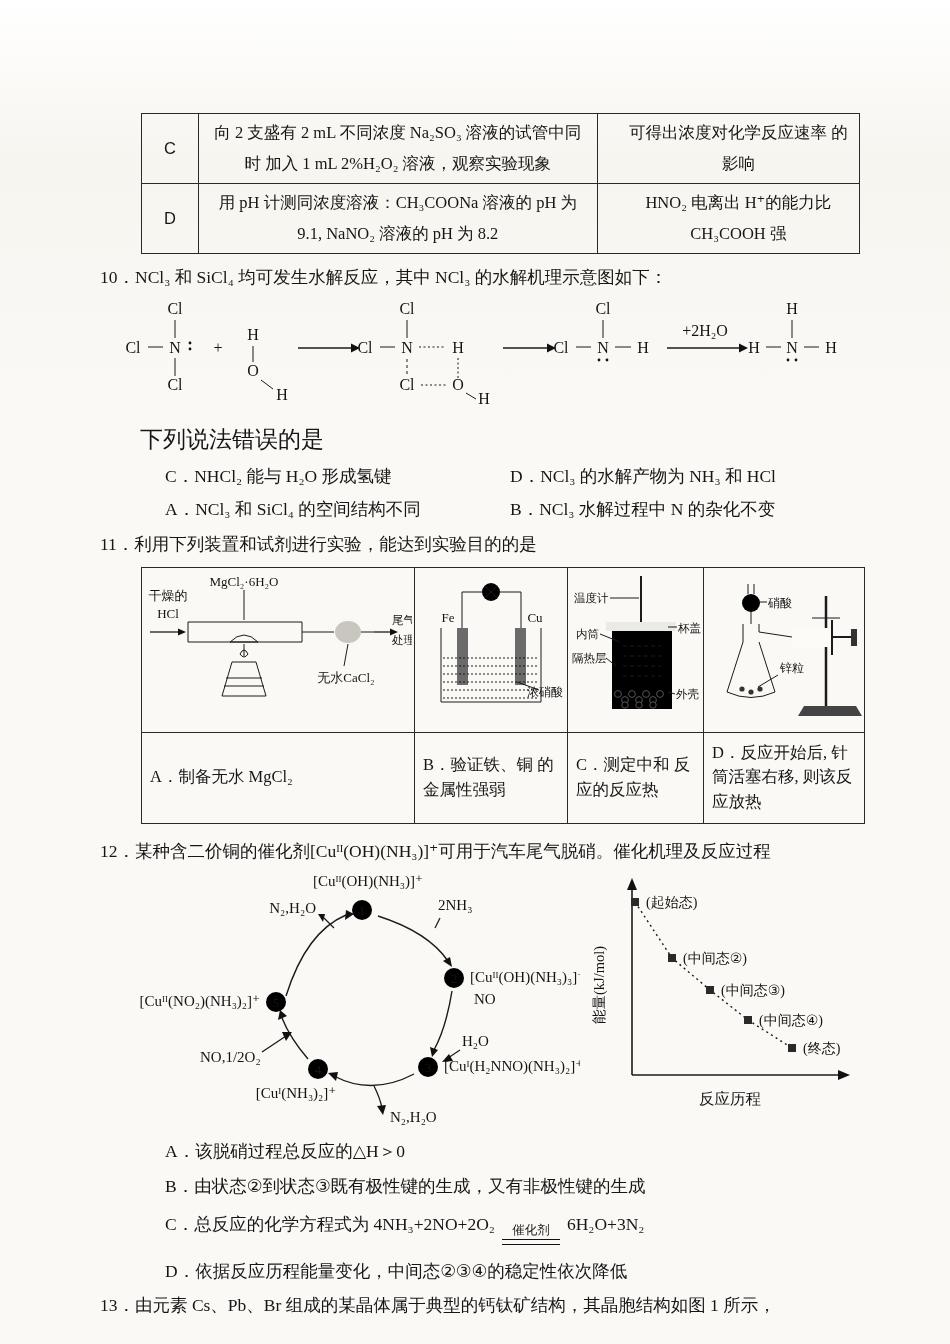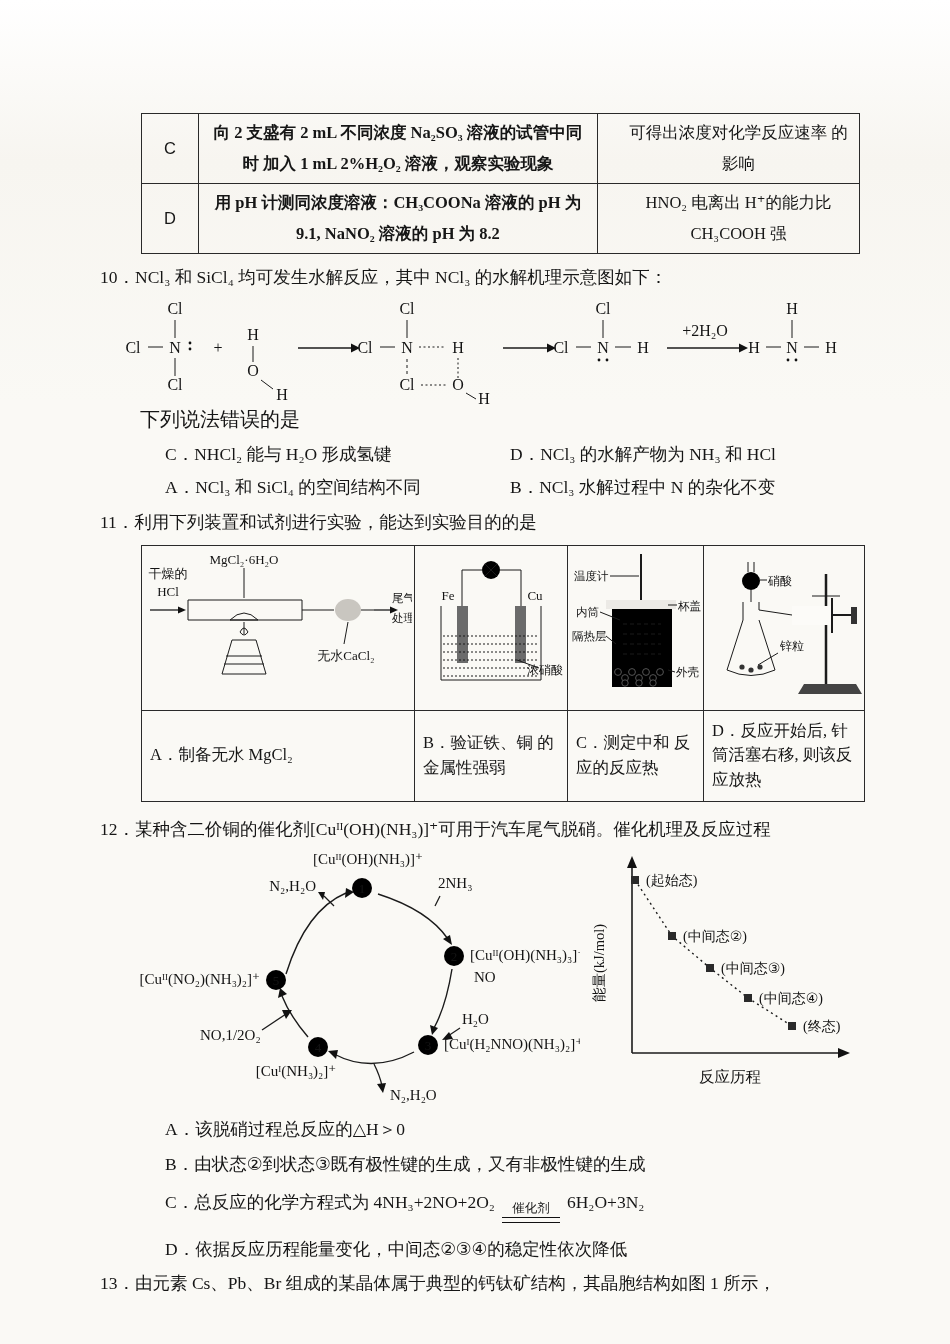--- a/index.html
+++ b/index.html
@@ -14,7 +14,7 @@
   .toptable td{border:1.6px solid #2a2a2a;text-align:center;vertical-align:middle;
         padding:4px 10px;line-height:1.85;}
   .toptable .letter{width:40px;font-family:"Liberation Sans",sans-serif;}
-  .toptable .exp{width:428px;font-weight:bold;}
+  .toptable .exp{width:428px;}
   .toptable .con{width:246px;padding-left:30px;}
   .qstem{margin:10px 0 0 100px;font-size:17.5px;line-height:1.5;}
   .qstem.indent{margin-left:132px;}

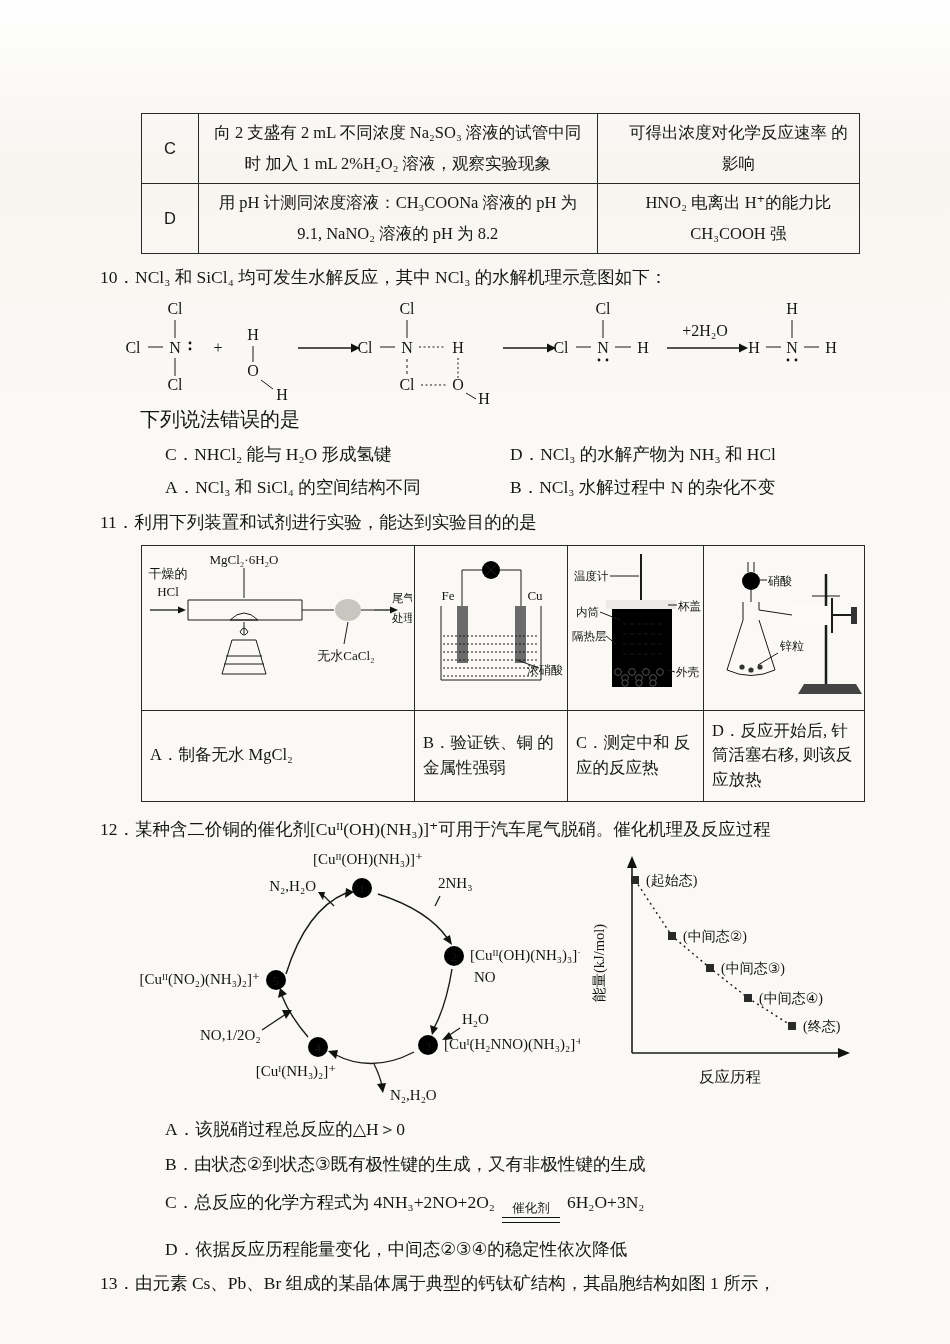--- a/index.html
+++ b/index.html
@@ -23,7 +23,7 @@
   svg .at{font-size:16px;text-anchor:middle;}
   svg .sm{font-size:13px;text-anchor:middle;}
   svg line,svg path,svg polyline{stroke:#1b1b1b;fill:none;}
-  .prompt{margin:0 0 0 140px;font-size:20px;}
+  .prompt{margin:18px 0 0 140px;font-size:23px;}
   .optrow{display:flex;margin:9px 0 0 165px;font-size:17.5px;}
   .optrow .o1{width:345px;}
   .optline{margin:11px 0 0 165px;font-size:17.5px;}

